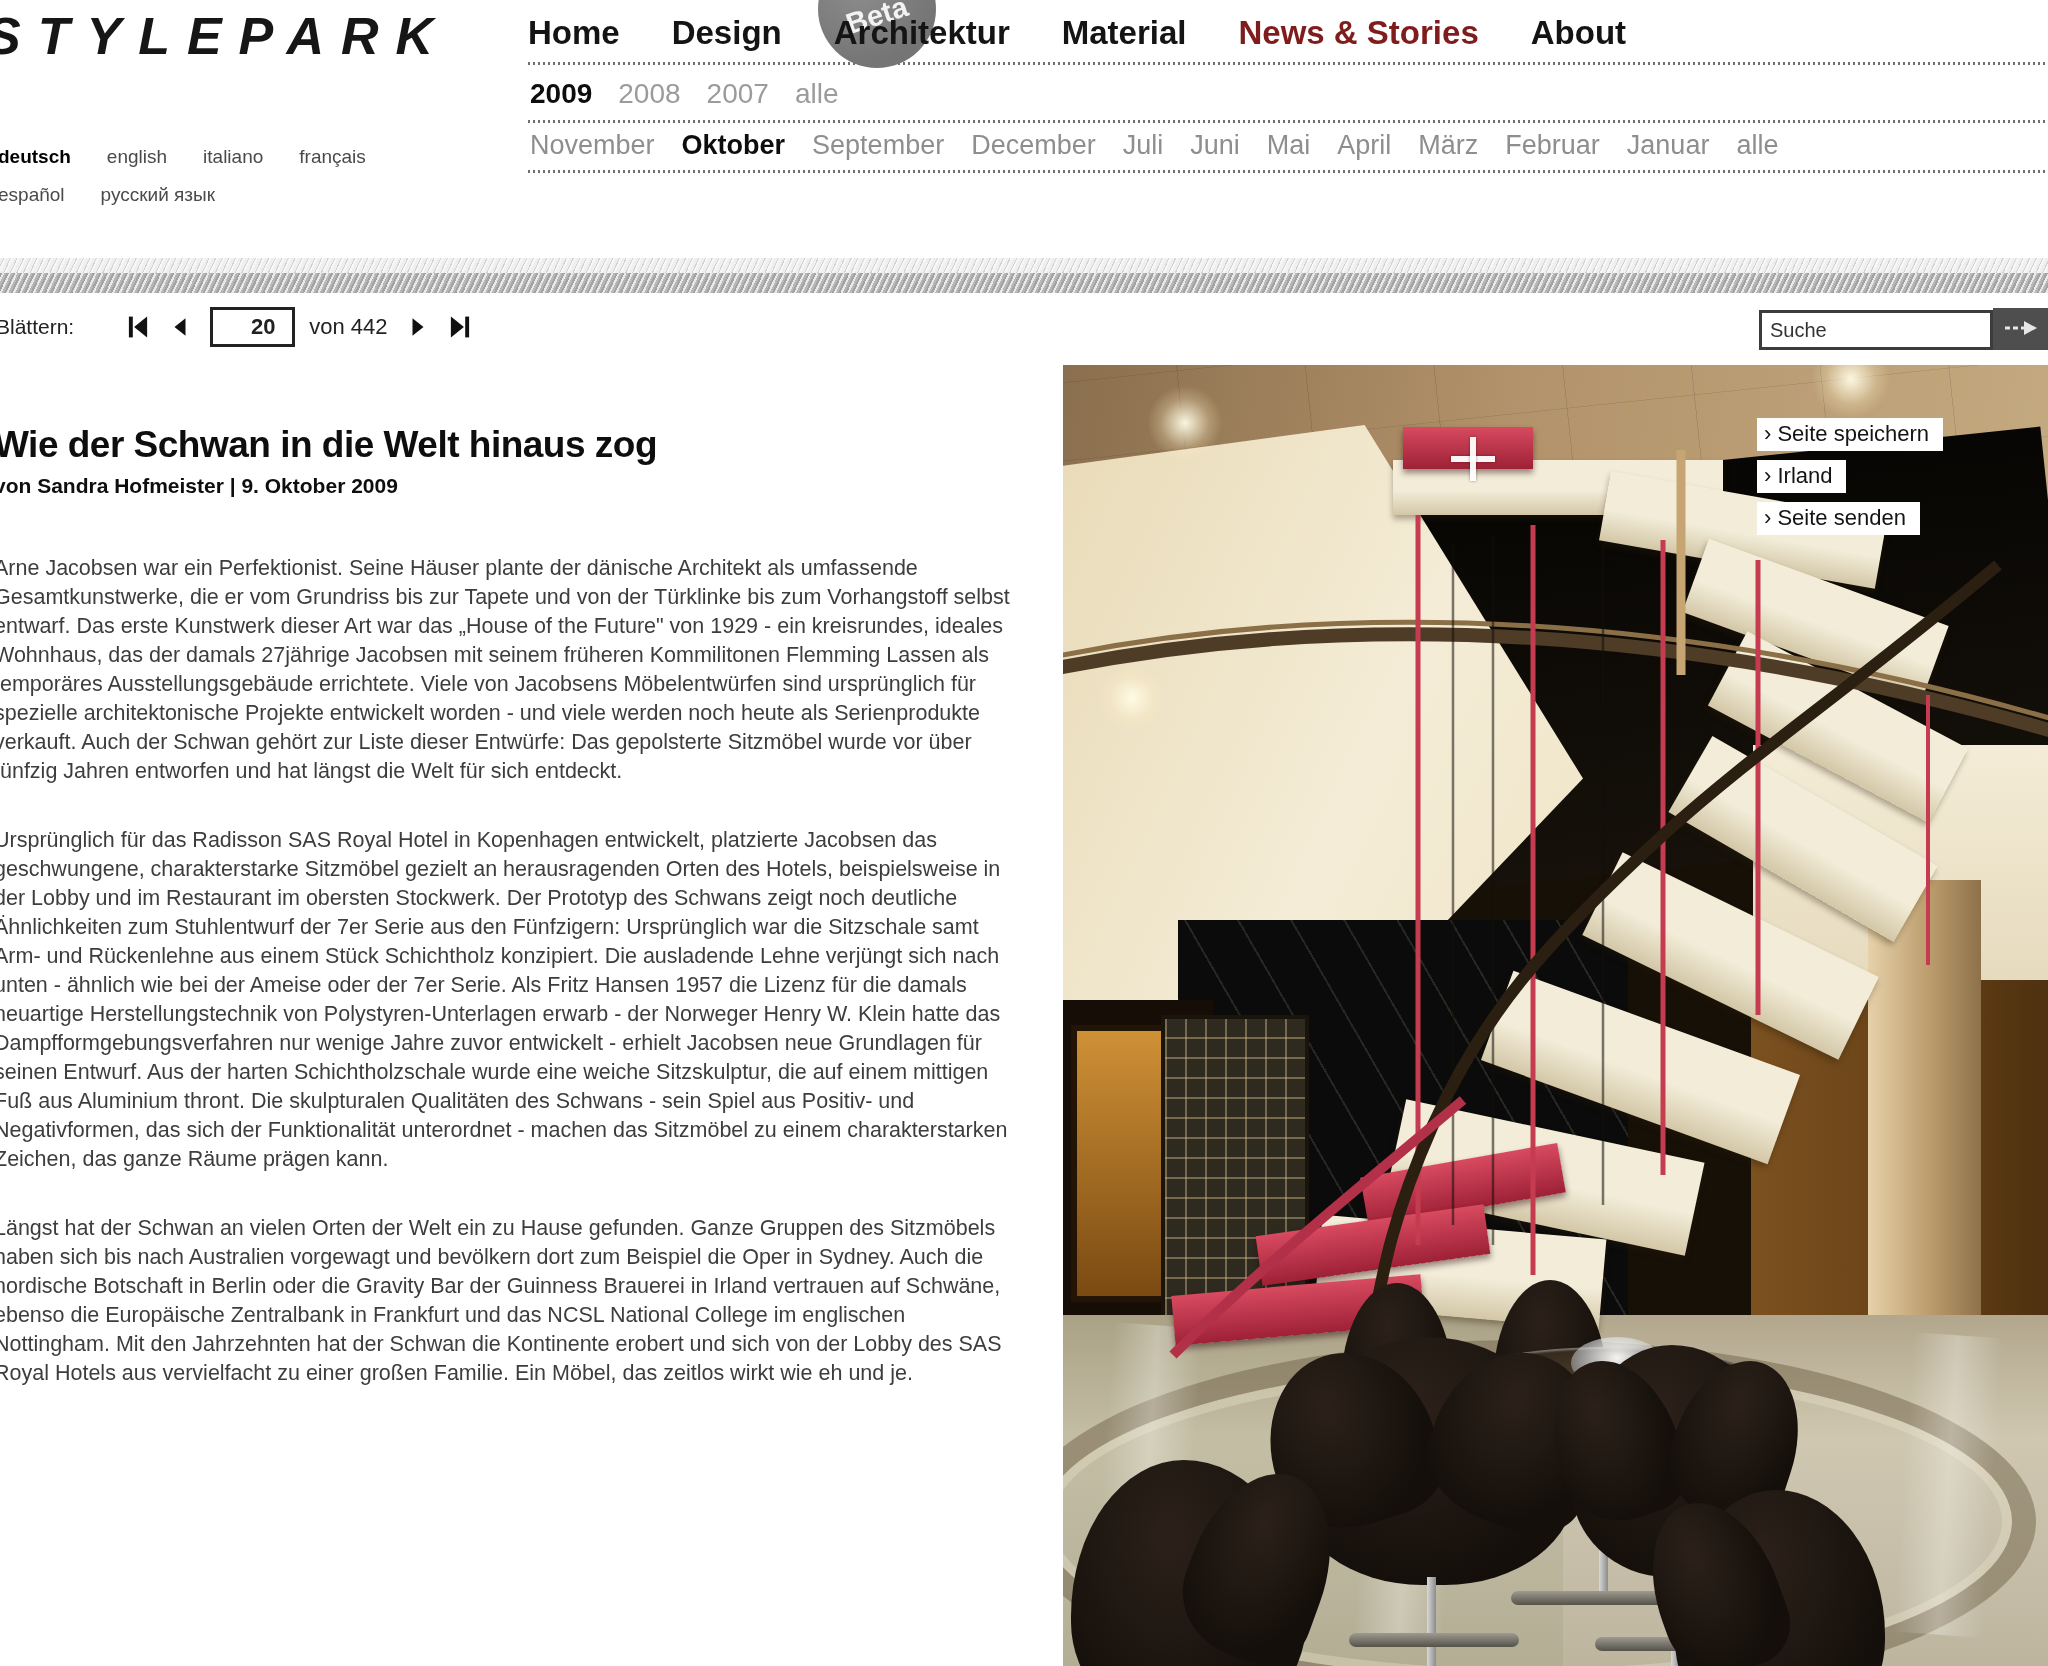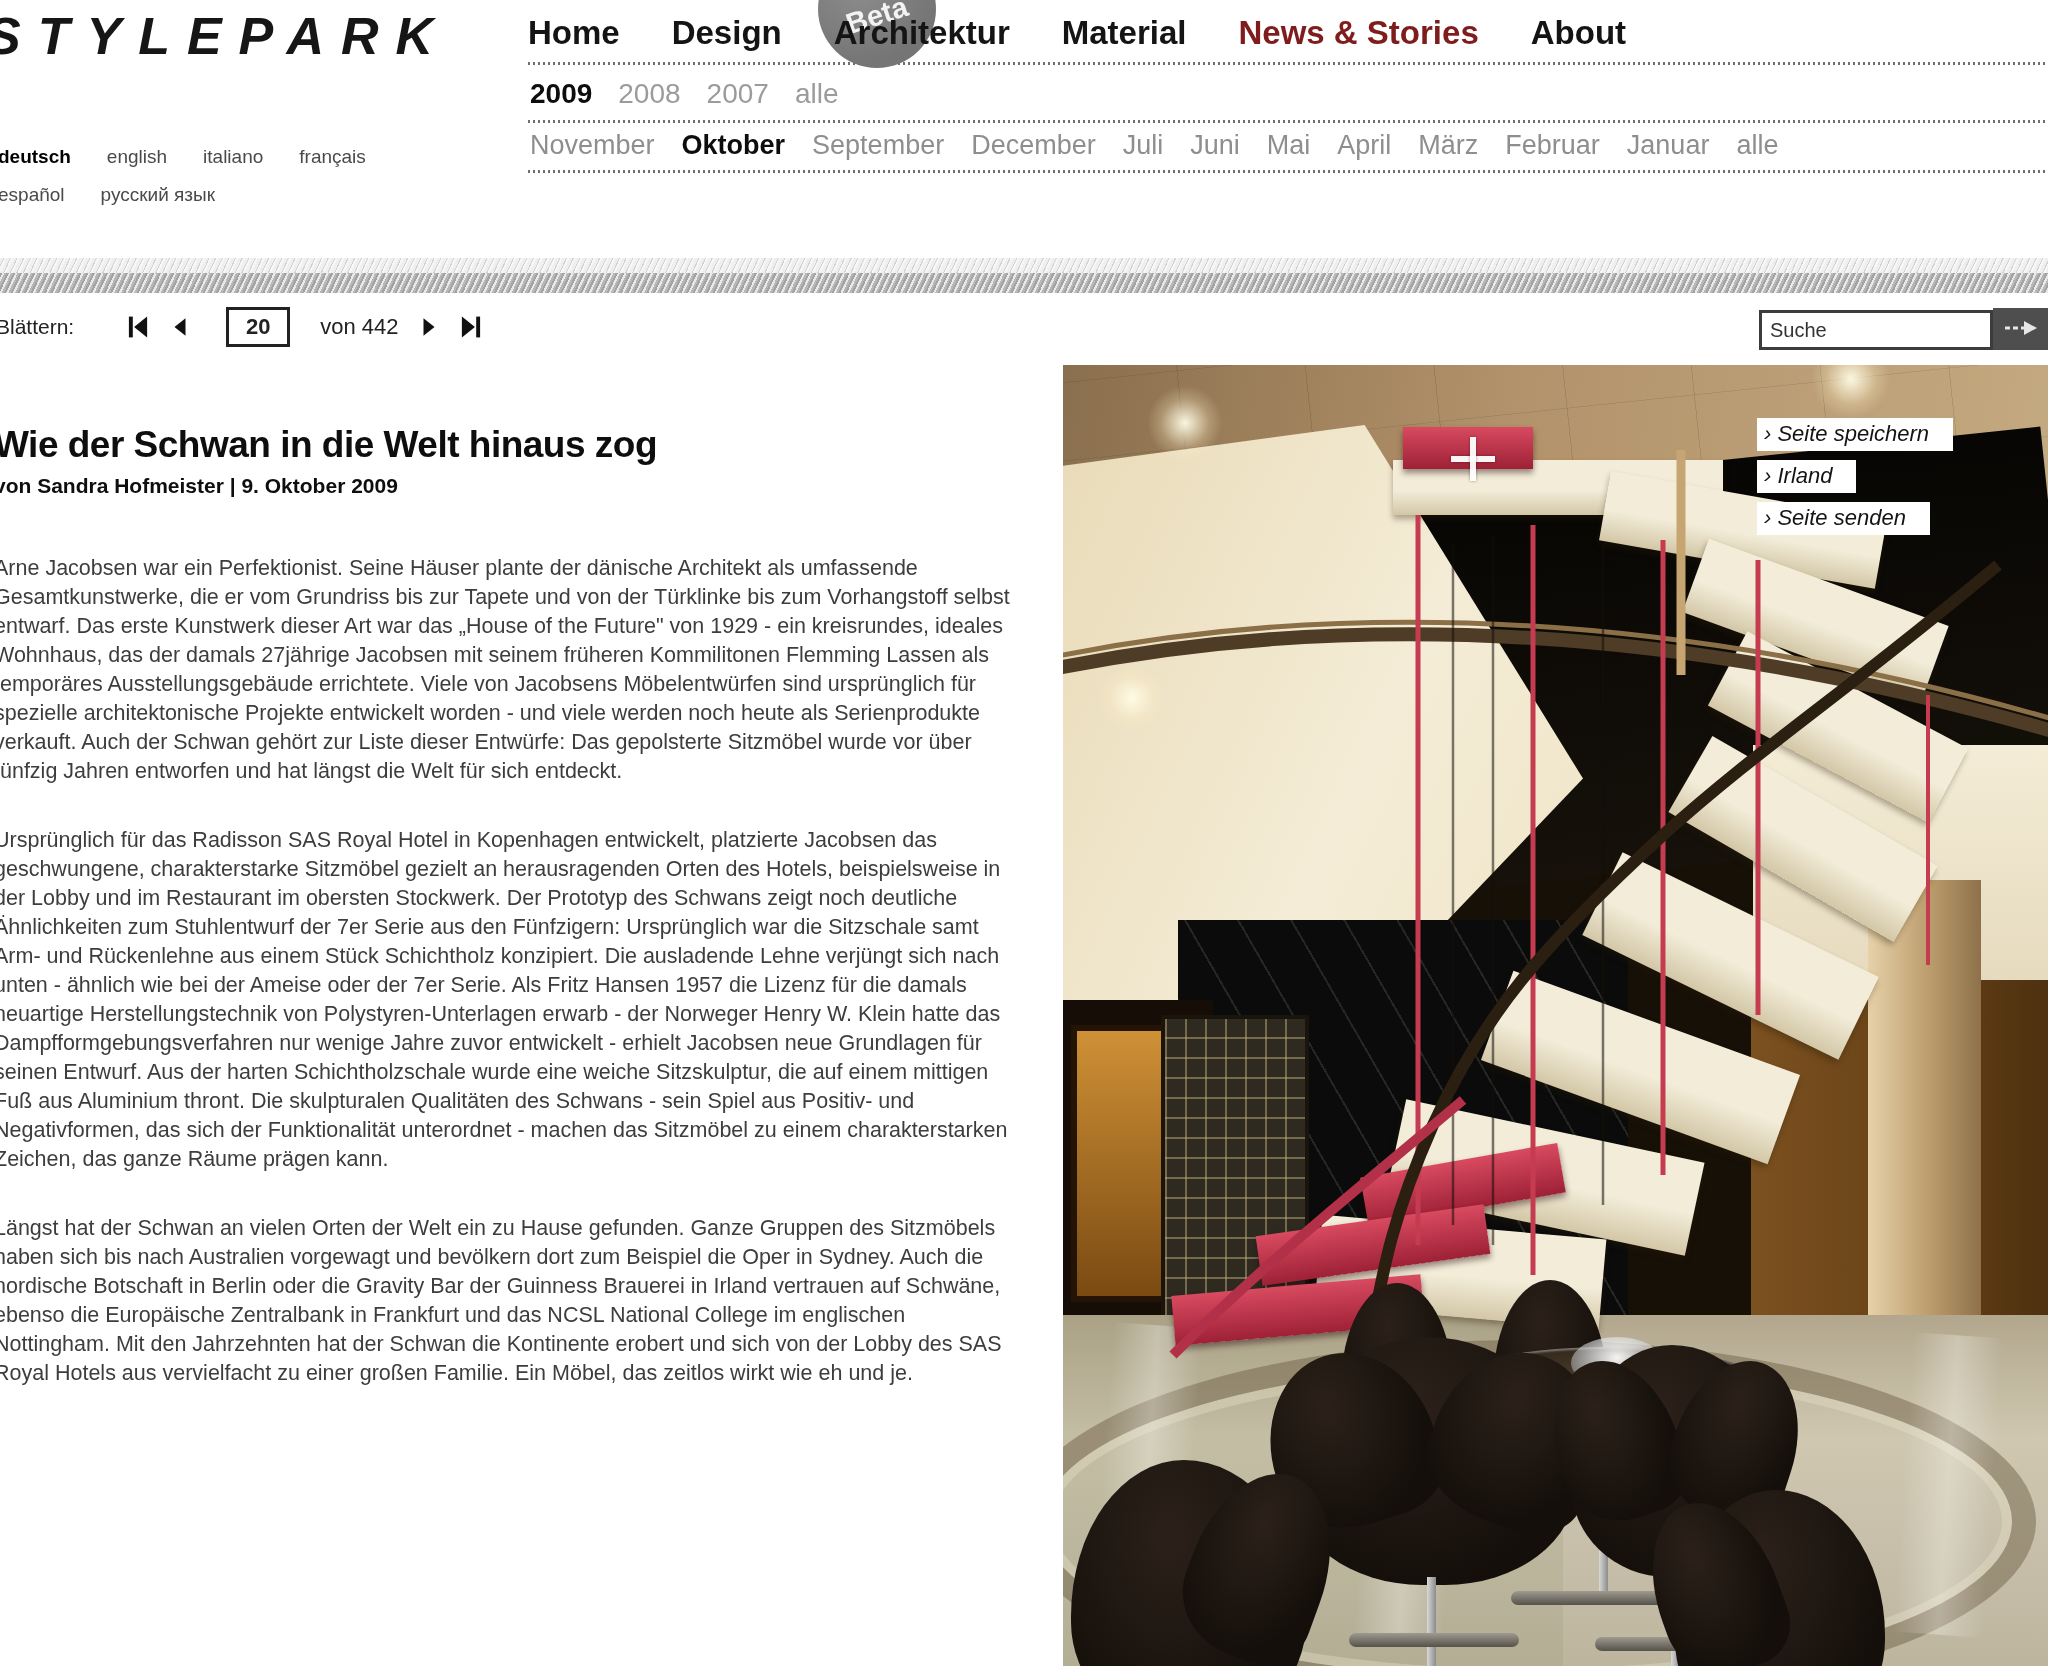--- a/index.html
+++ b/index.html
@@ -42,7 +42,7 @@
   .pager-label{margin-right:42px;}
   .pbtn{margin:0 9px;cursor:pointer;display:flex;align-items:center;}
   .page-box{width:58px;height:34px;border:3px solid #222;display:flex;align-items:center;justify-content:center;
-        font-size:22px;font-weight:bold;margin:0 26px;background:#fff;}
+        font-size:22px;font-weight:bold;margin:0 10px;background:#fff;padding-left:21px;}
   .pager-of{margin:0 10px 0 4px;font-size:22px;}
 
   .search{position:absolute;right:0;top:308px;display:flex;align-items:flex-end;}

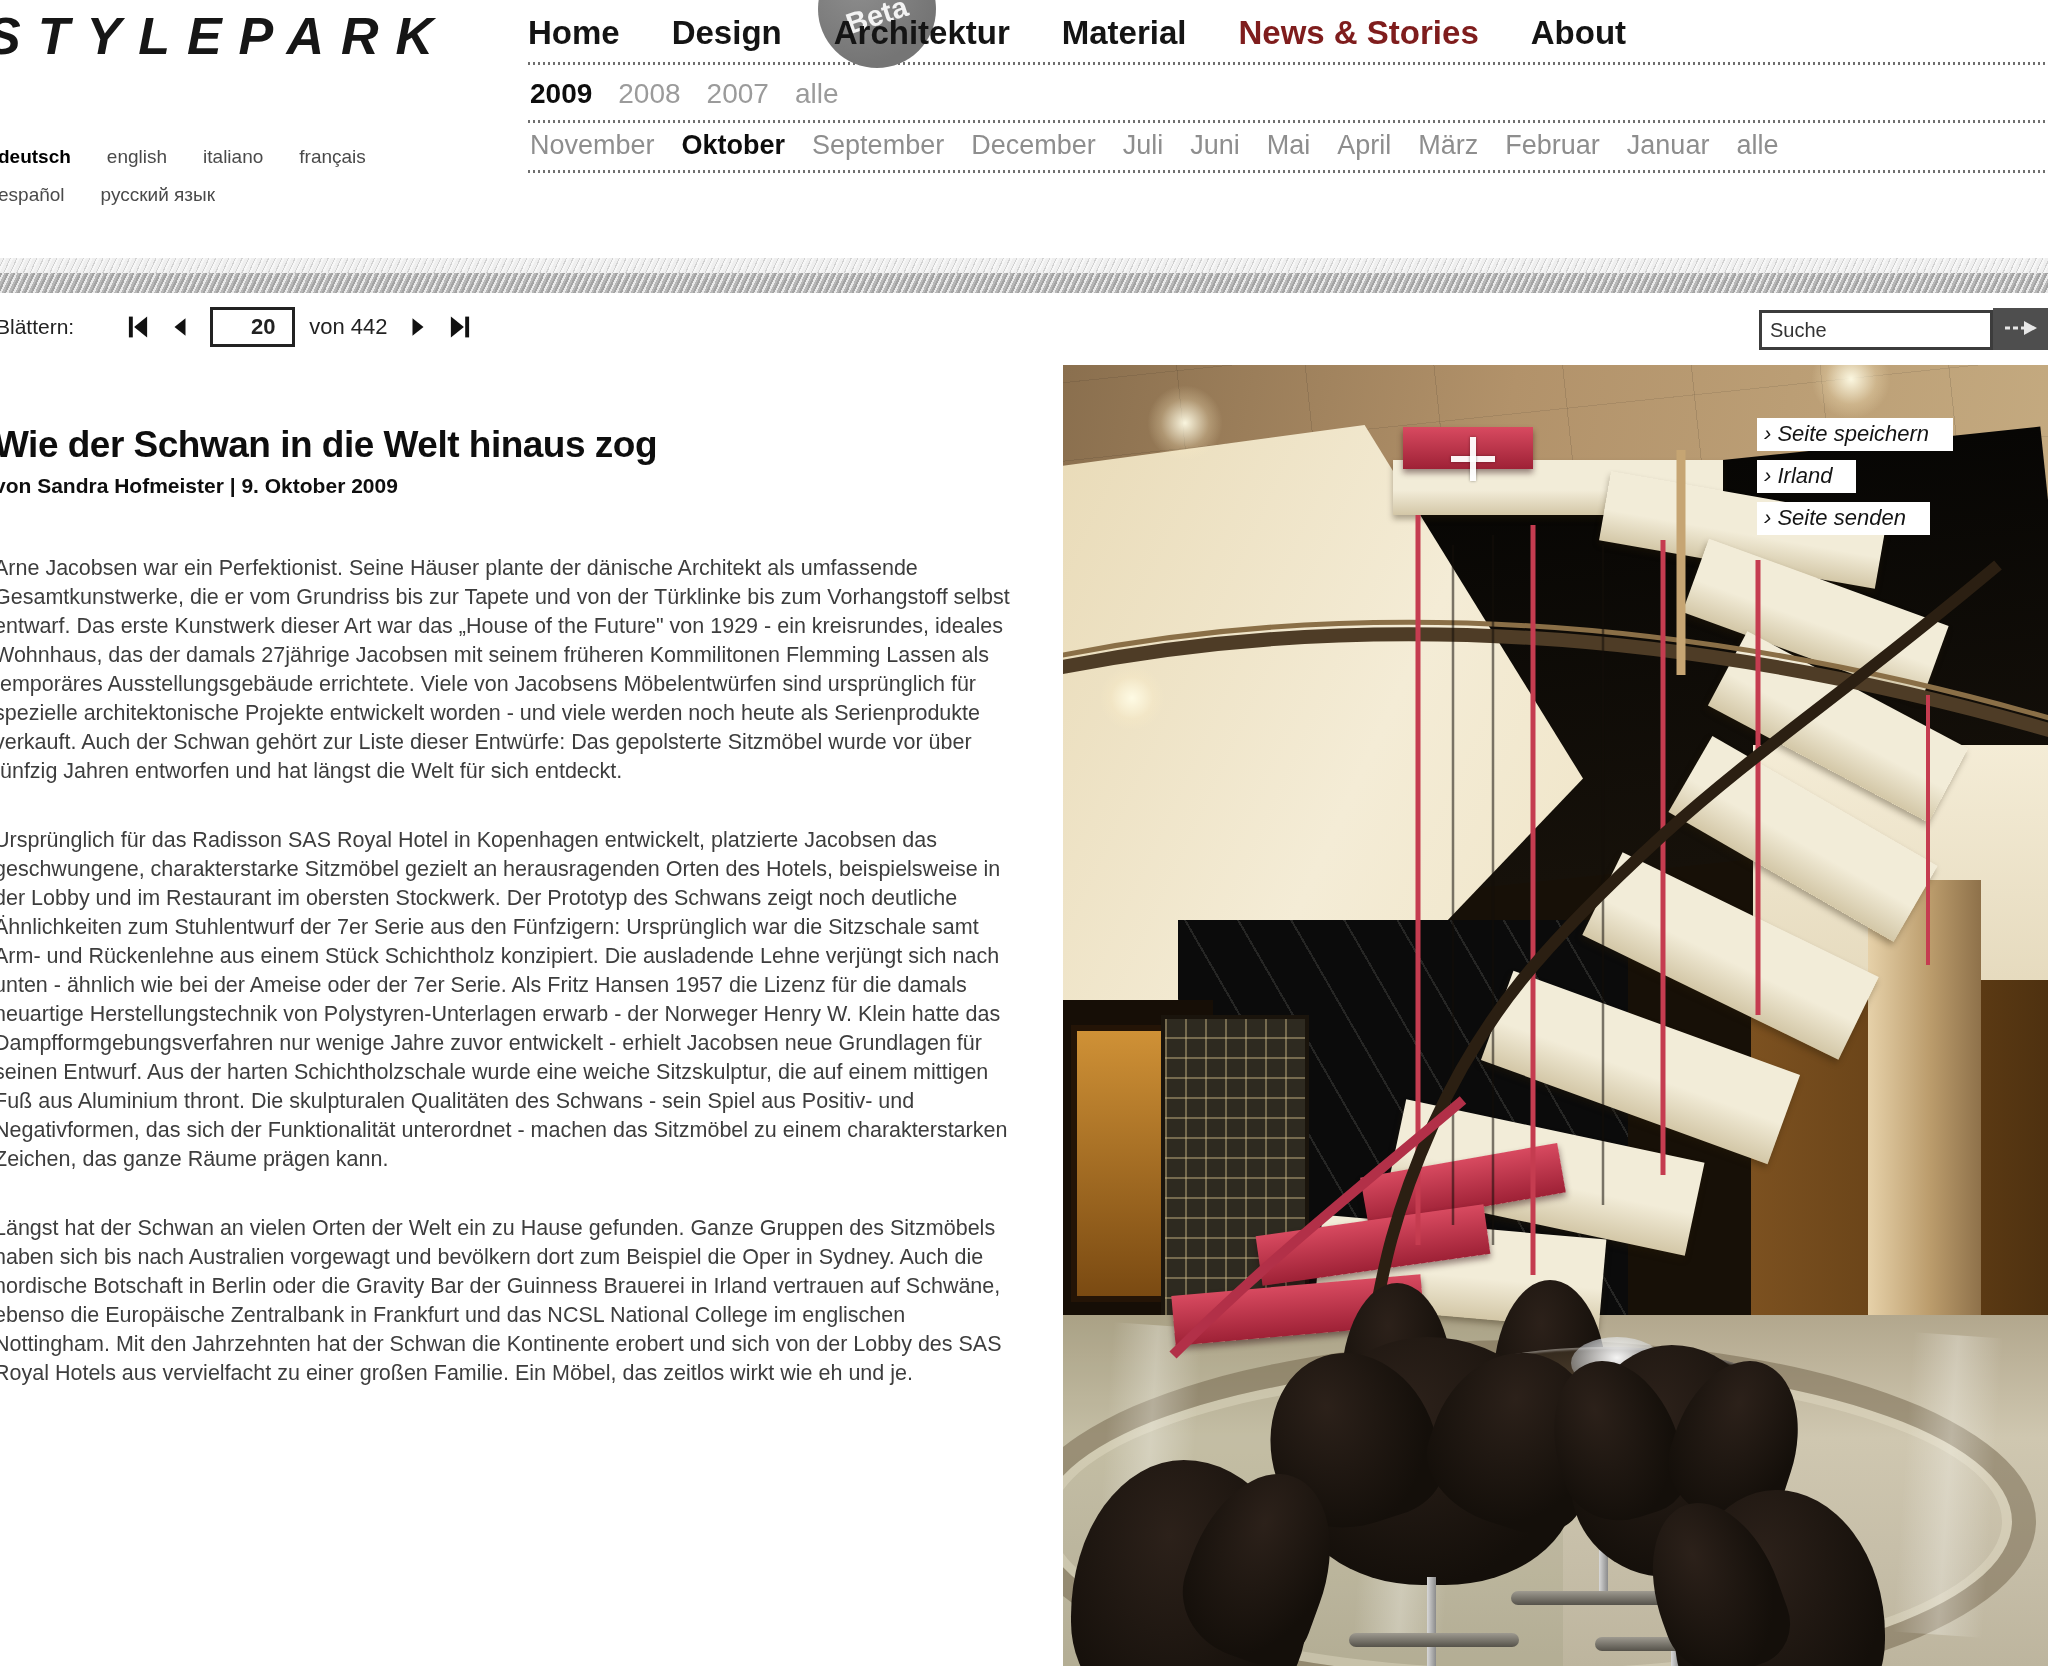--- a/index.html
+++ b/index.html
@@ -111,7 +111,7 @@
         background:radial-gradient(ellipse at 50% 40%,rgba(255,255,255,.95),rgba(210,215,220,.55) 60%,rgba(150,150,150,.2));}
 
   .photo-actions{left:694px;top:53px;display:flex;flex-direction:column;align-items:flex-start;gap:9px;z-index:30;}
-  .chip{position:static;background:#fff;color:#141414;font-size:22px;padding:3px 24px 4px 7px;cursor:pointer;white-space:nowrap;font-style:italic;}
+  .chip{position:static;background:#fff;color:#141414;font-size:22px;padding:3px 14px 4px 7px;cursor:pointer;white-space:nowrap;}
   .crosshair{left:388px;top:72px;width:44px;height:44px;z-index:29;}
   .crosshair i{position:absolute;background:rgba(255,255,255,.95);box-shadow:0 0 3px rgba(0,0,0,.4);}
   .crosshair .h{left:0;top:19px;width:44px;height:6px;}

